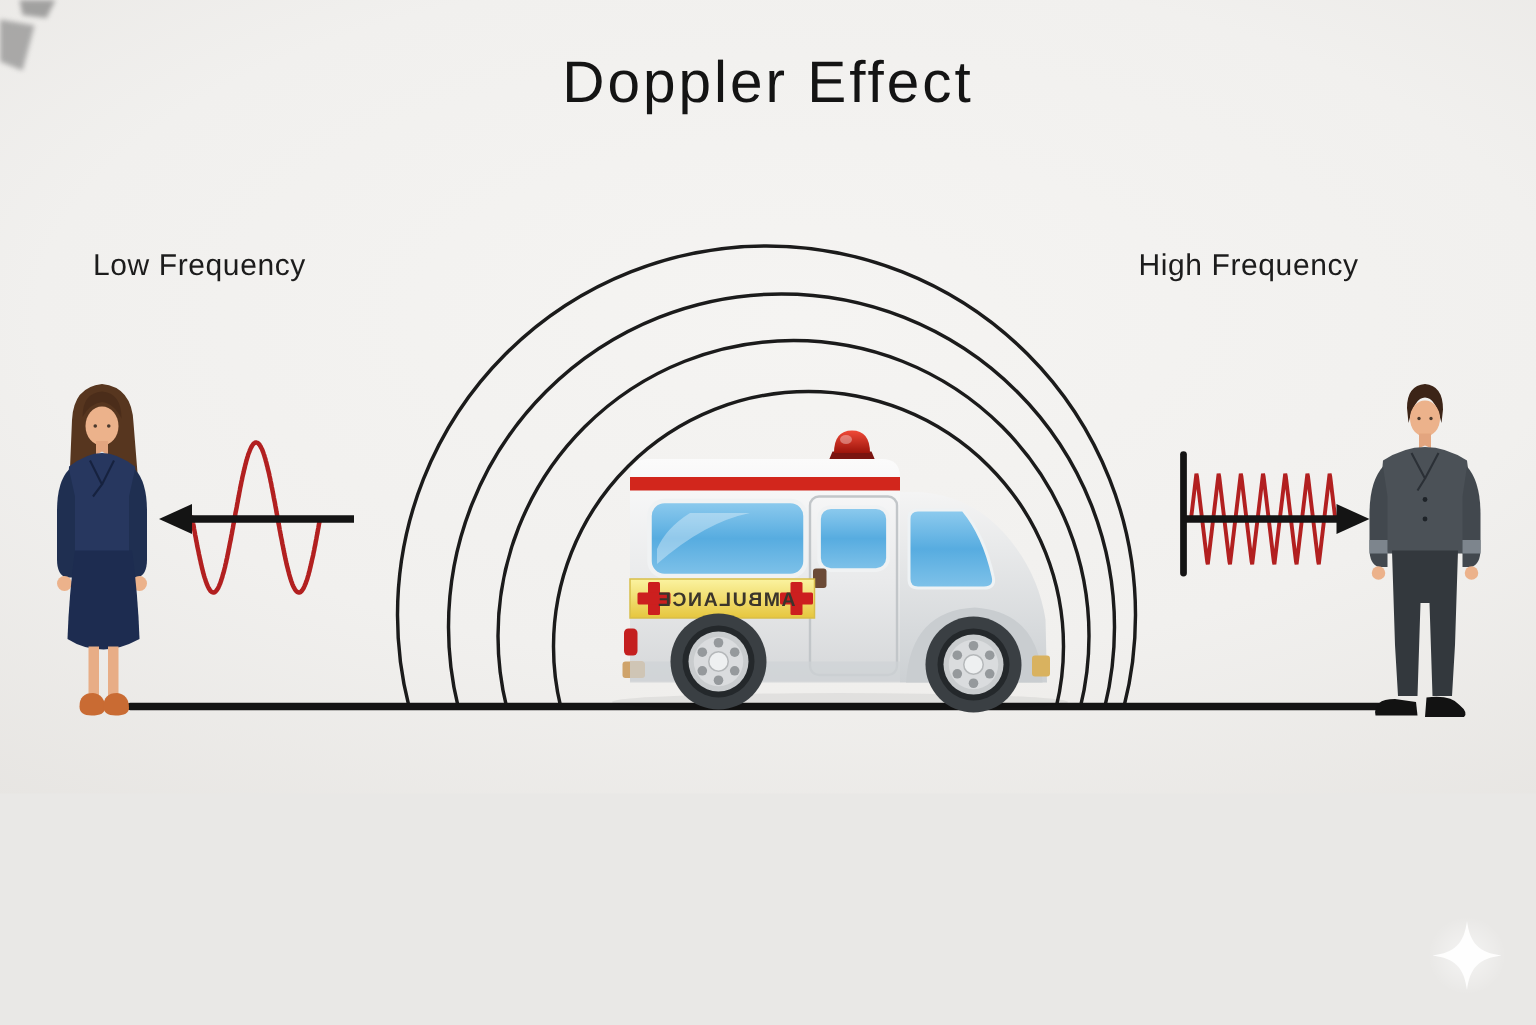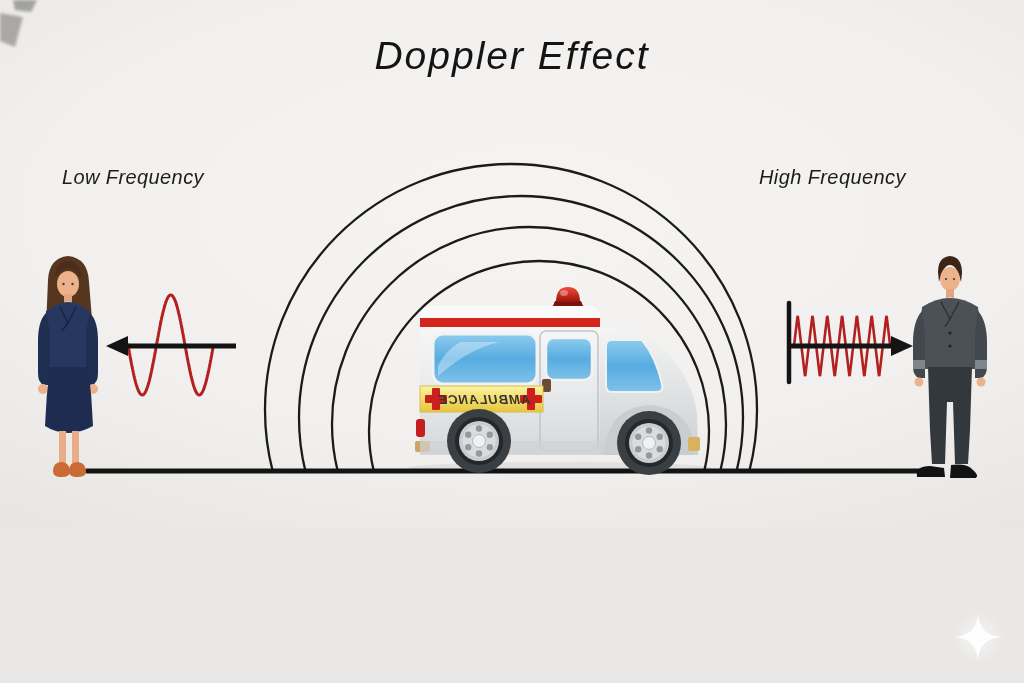--- a/index.html
+++ b/index.html
@@ -11,7 +11,6 @@
   .stage{
     position:relative;width:1024px;height:529px;
     background:radial-gradient(ellipse 90% 80% at 52% 40%, #f5f4f2 0%, #f1f0ee 55%, #e6e4e1 100%);
-    font-style:italic;
   }
   .title{
     position:absolute;left:0;right:0;top:34px;

